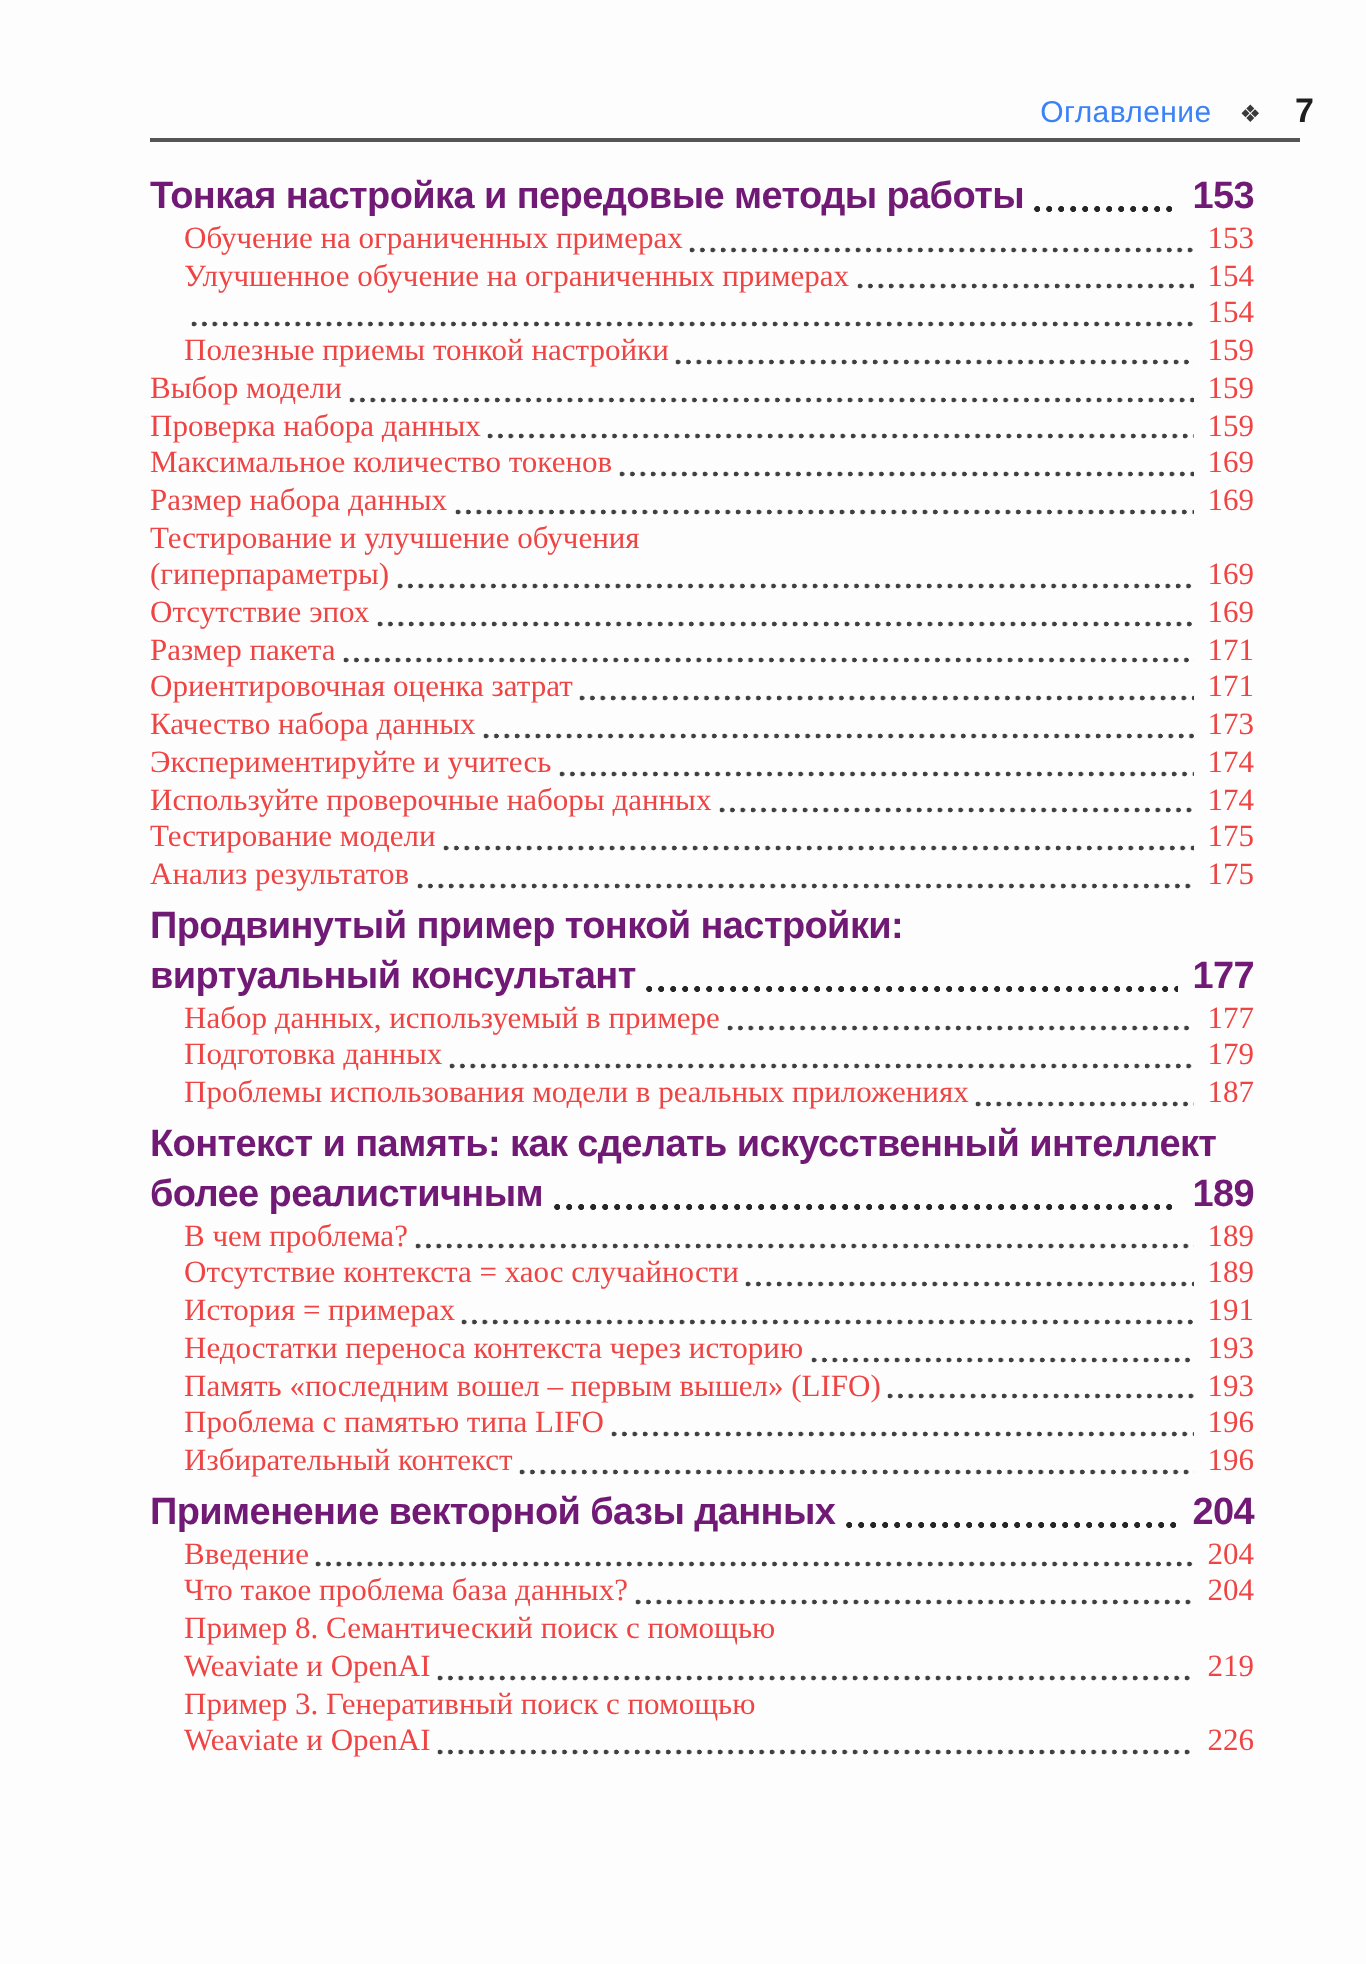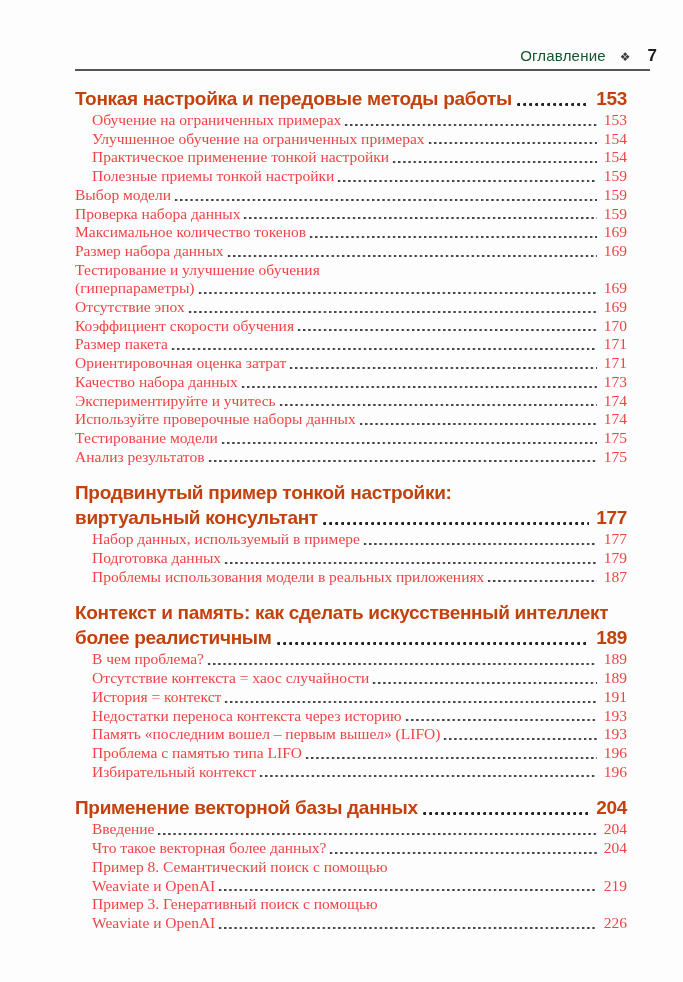--- a/index.html
+++ b/index.html
@@ -17,7 +17,7 @@
     display: flex; justify-content: flex-end; align-items: baseline;
     font-family: "Liberation Sans", "DejaVu Sans", sans-serif;
   }
-  .header-title { font-size: 15px; color: #14532d; letter-spacing: 0.2px; text-align: center; }
+  .header-title { font-size: 15px; color: #3b82f6; letter-spacing: 0.2px; text-align: center; }
   .header-ornament { font-size: 12px; color: #3a3a3a; margin-left: 14px; }
   .header-page { font-size: 17px; font-weight: 700; color: #1f1f1f; margin-left: 17px; }
   .header-rule {

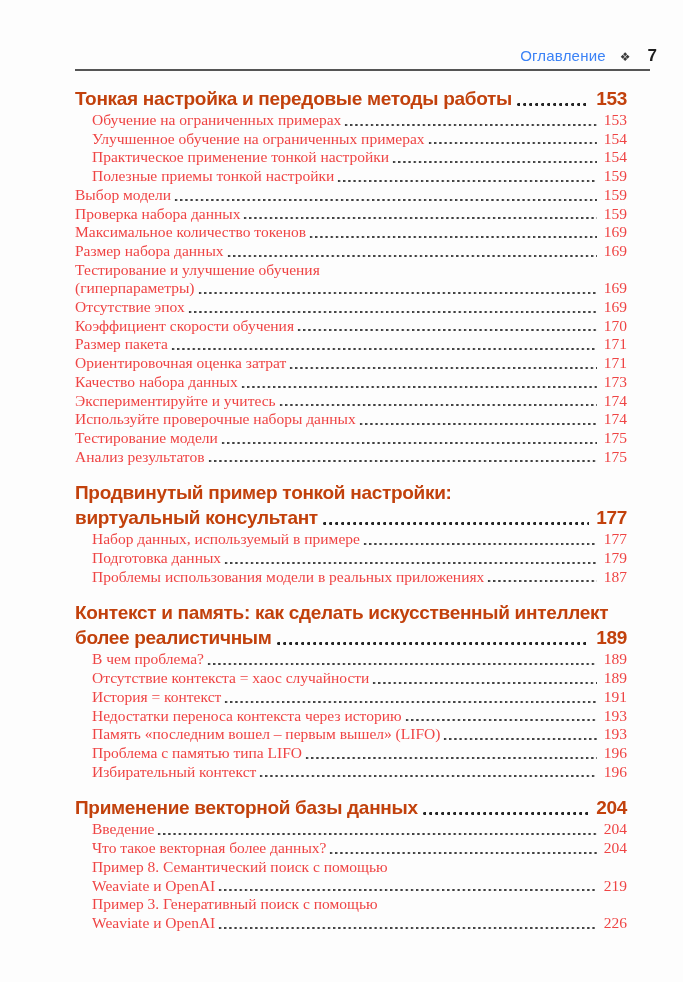--- a/index.html
+++ b/index.html
@@ -36,7 +36,7 @@
     font-weight: 700;
     font-size: 19px;
     letter-spacing: -0.3px;
-    color: #c2410c;
+    color: #701a75;
     white-space: nowrap;
   }
   .heading-page { min-width: 36px; text-align: right; }

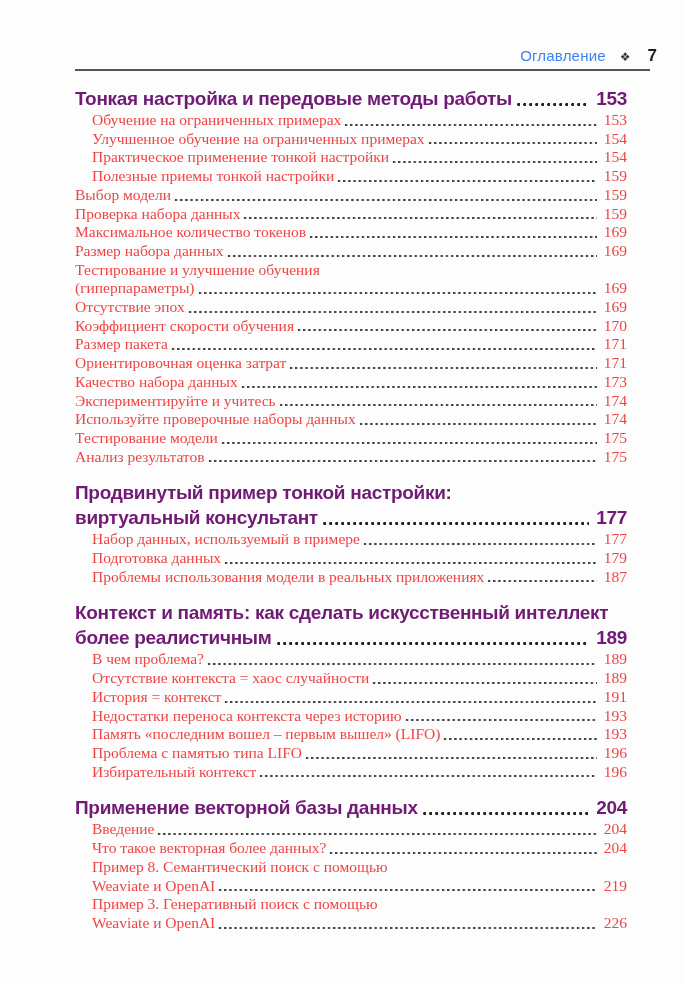--- a/index.html
+++ b/index.html
@@ -106,7 +106,6 @@
         </div>
         <div class="entry lvl1">
           <div class="entry-row">
-            <span class="entry-text">Практическое применение тонкой настройки</span>
             <span class="leader"></span>
             <span class="entry-page">154</span>
           </div>

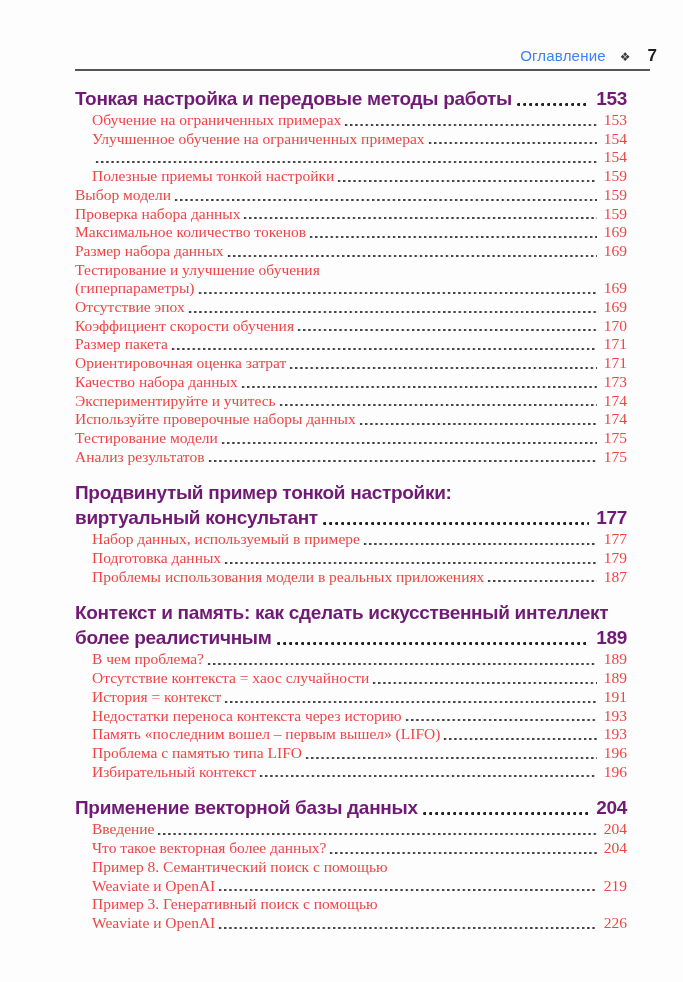--- a/index.html
+++ b/index.html
@@ -164,13 +164,6 @@
         </div>
         <div class="entry lvl2">
           <div class="entry-row">
-            <span class="entry-text">Коэффициент скорости обучения</span>
-            <span class="leader"></span>
-            <span class="entry-page">170</span>
-          </div>
-        </div>
-        <div class="entry lvl2">
-          <div class="entry-row">
             <span class="entry-text">Размер пакета</span>
             <span class="leader"></span>
             <span class="entry-page">171</span>

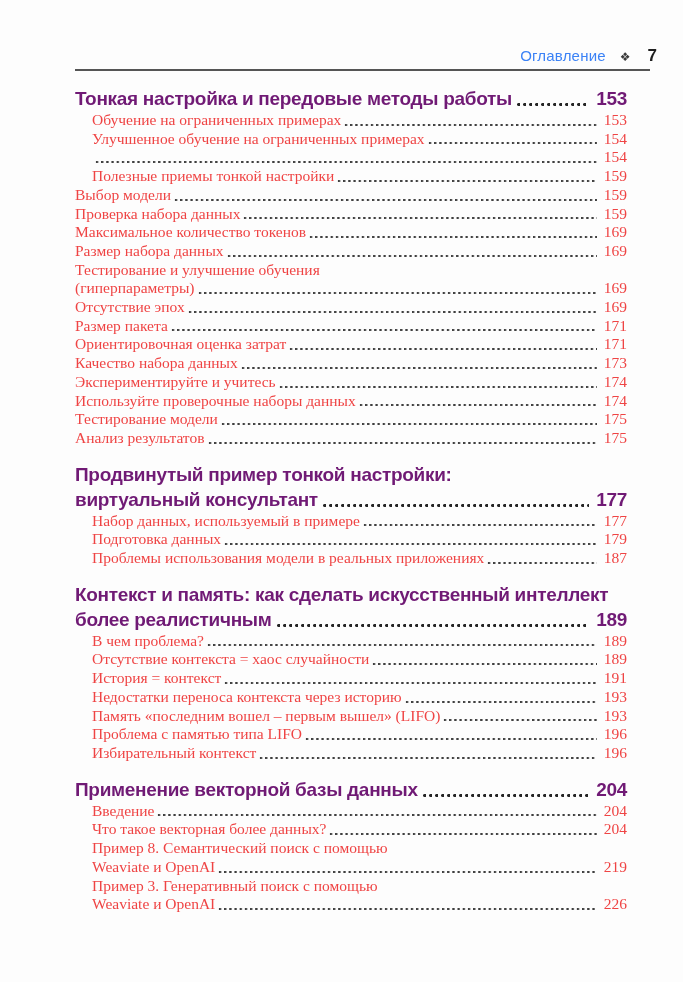--- a/index.html
+++ b/index.html
@@ -27,7 +27,7 @@
 
   
   .toc { margin: 15px 56px 0 75px; }
-  .toc-section:not(:first-child) { margin-top: 14px; }
+  .toc-section:not(:first-child) { margin-top: 3px; }
 
   .heading-row {
     display: flex;

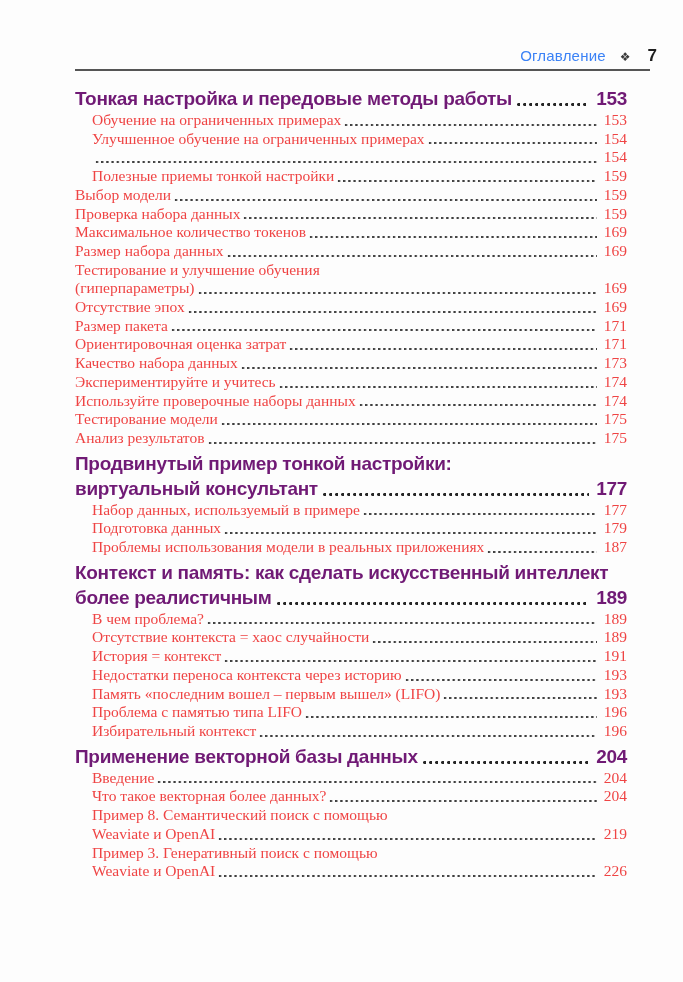--- a/index.html
+++ b/index.html
@@ -268,7 +268,7 @@
         </div>
         <div class="entry lvl1">
           <div class="entry-row">
-            <span class="entry-text">История = контекст</span>
+            <span class="entry-text">История = примерах</span>
             <span class="leader"></span>
             <span class="entry-page">191</span>
           </div>

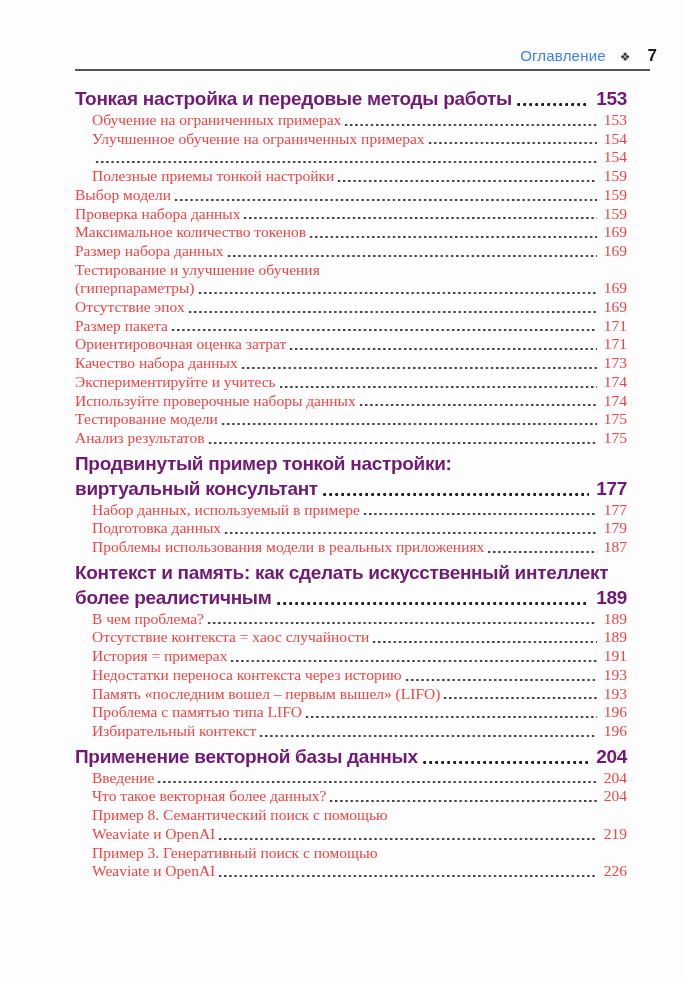--- a/index.html
+++ b/index.html
@@ -317,7 +317,7 @@
         </div>
         <div class="entry lvl1">
           <div class="entry-row">
-            <span class="entry-text">Что такое векторная более данных?</span>
+            <span class="entry-text">Что такое проблема база данных?</span>
             <span class="leader"></span>
             <span class="entry-page">204</span>
           </div>

